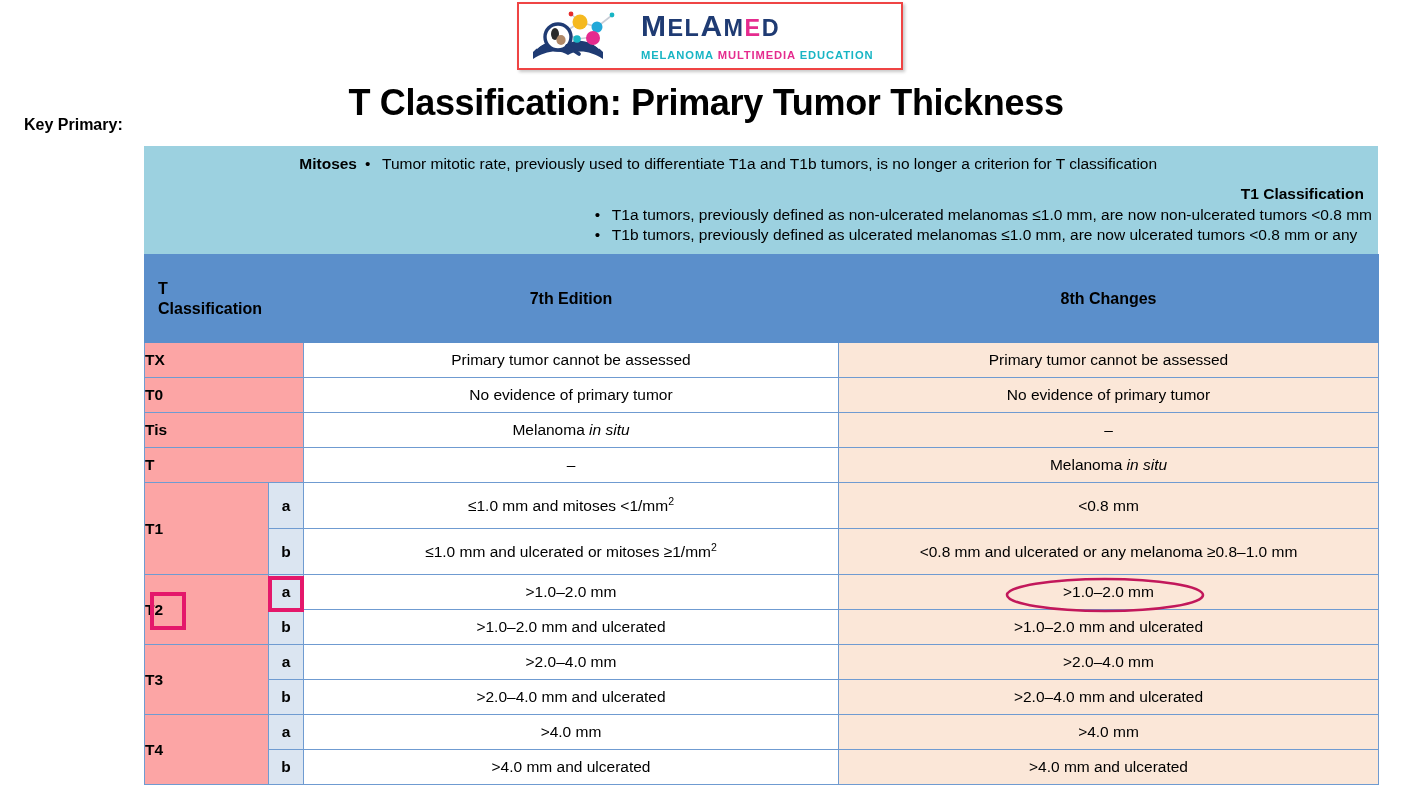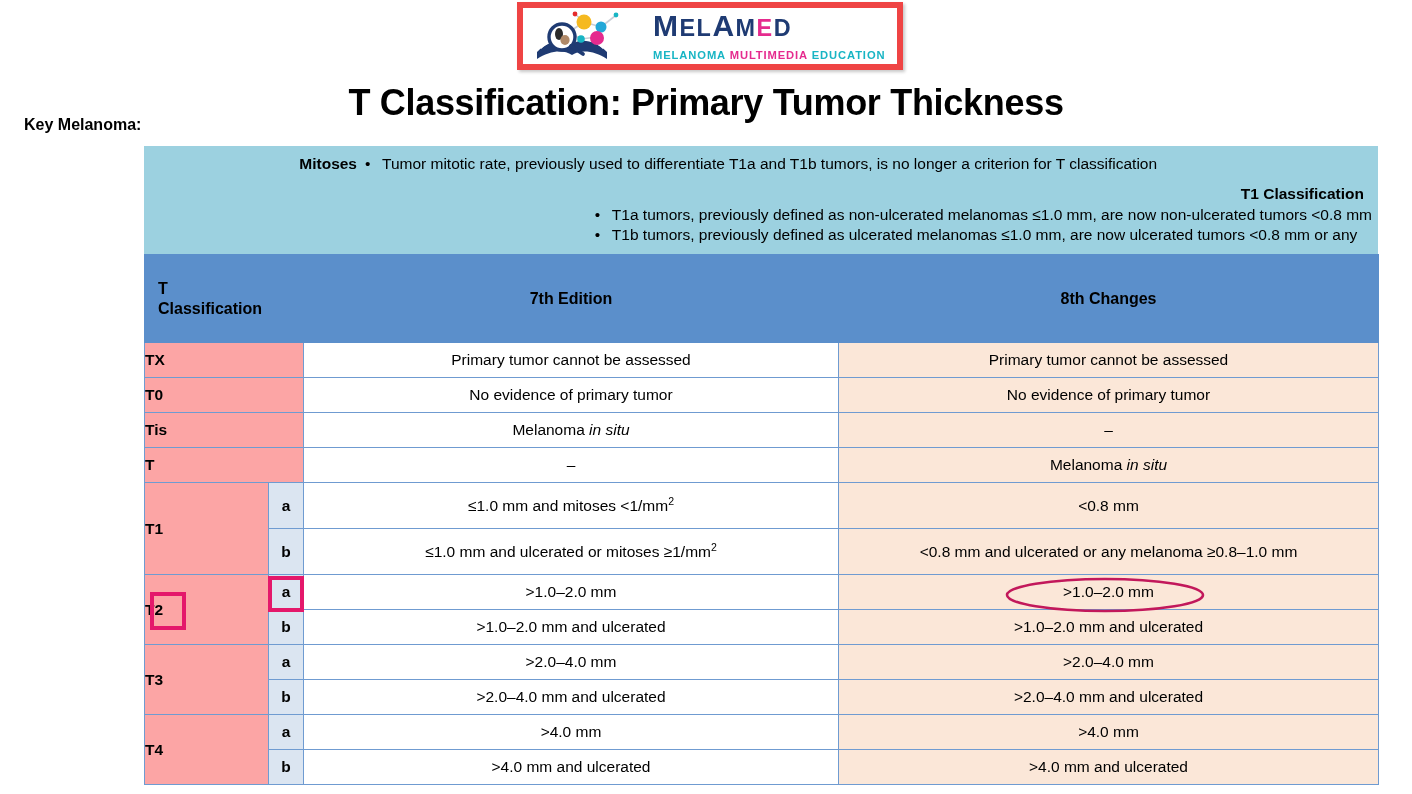--- a/index.html
+++ b/index.html
@@ -24,11 +24,10 @@
     left: 517px; top: 2px;
     width: 386px; height: 68px;
     background: #ffffff;
-    border: 6px solid #ef4444;
+    border: 2px solid #ef4444;
     box-shadow: 2px 2px 3px rgba(0,0,0,0.22);
     display: flex;
     align-items: center;
-    gap: 8px;
   }
   .logo-mark { width: 112px; height: 60px; margin-left: 6px; flex: none; }
   .logo-text { margin-left: 4px; line-height: 1; }

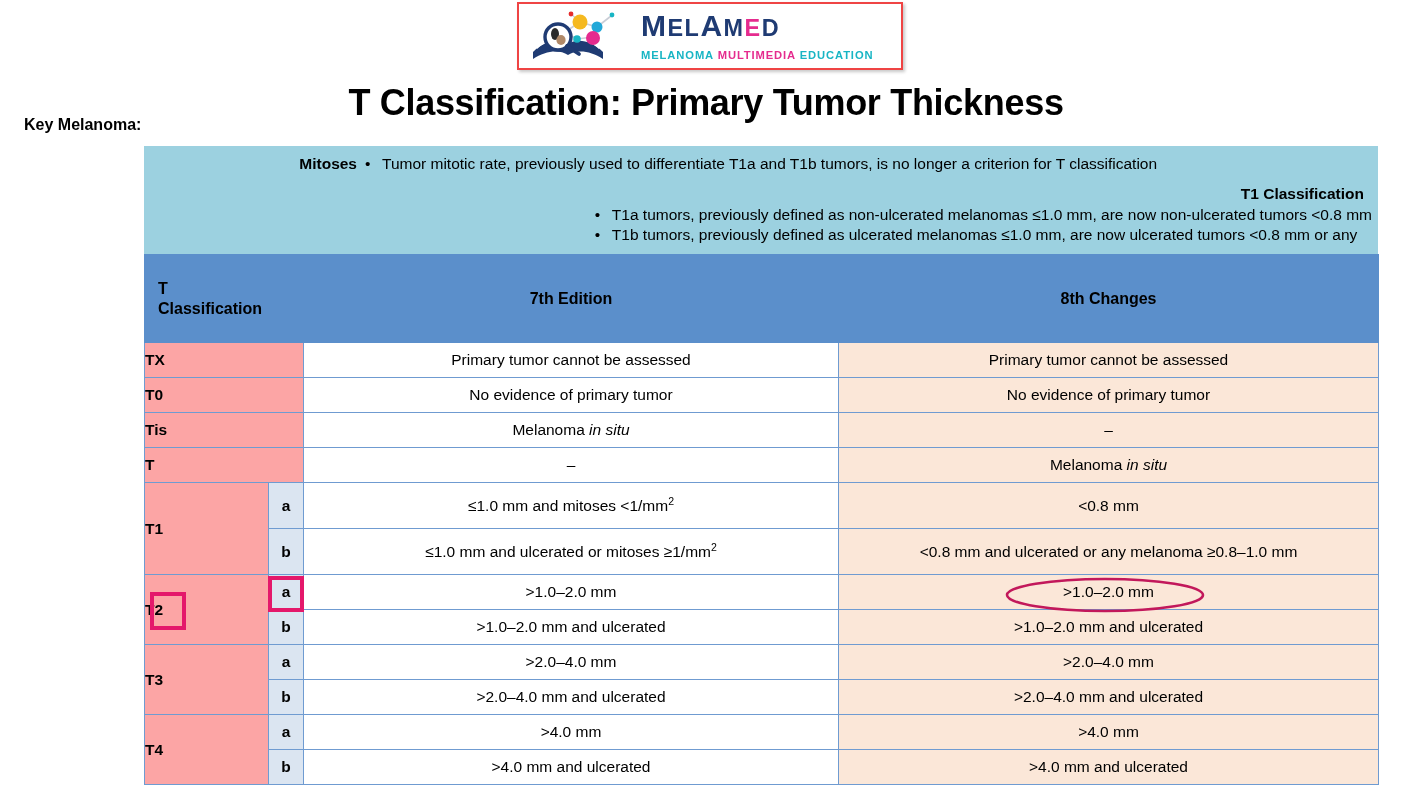--- a/index.html
+++ b/index.html
@@ -214,7 +214,7 @@
   </div>
 
   <div class="page-title">T Classification: Primary Tumor Thickness</div>
-  <div class="key-changes-label">Key Melanoma:</div>
+  <div class="key-changes-label">Key Primary:</div>
 
   <div class="info-panel">
 

